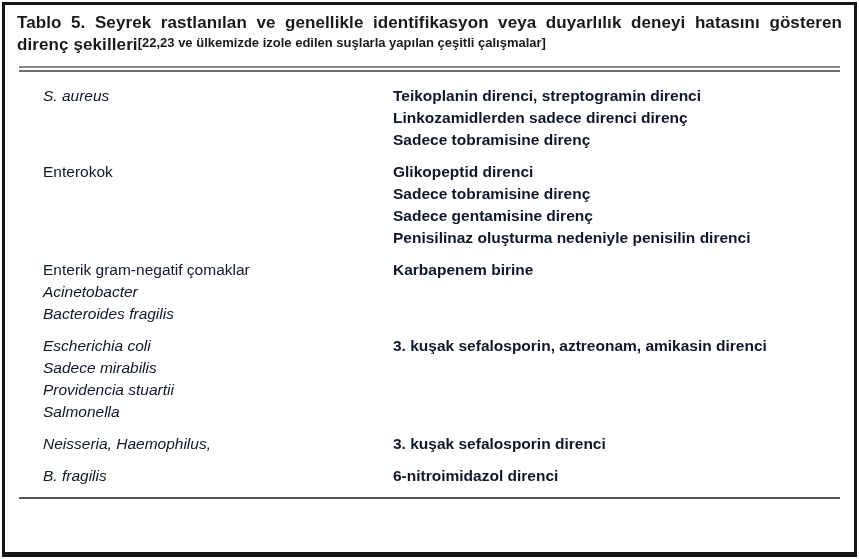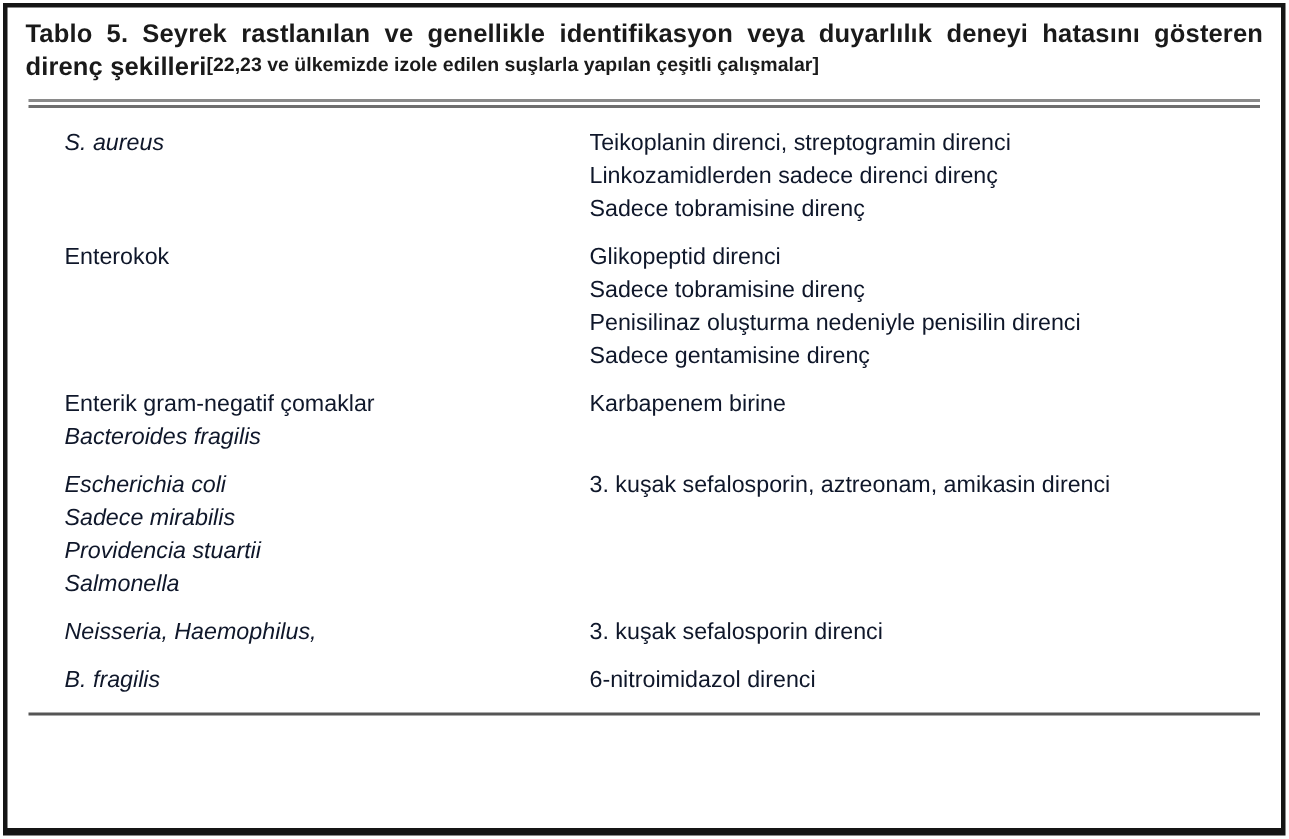--- a/index.html
+++ b/index.html
@@ -46,7 +46,7 @@
     margin-bottom: 10px;
   }
   .col-left { width: 350px; flex: 0 0 350px; }
-  .col-right { flex: 1; }
+  .col-right { flex: 1; font-weight: bold; }
   .line {
     font-size: 15.5px;
     line-height: 22px;

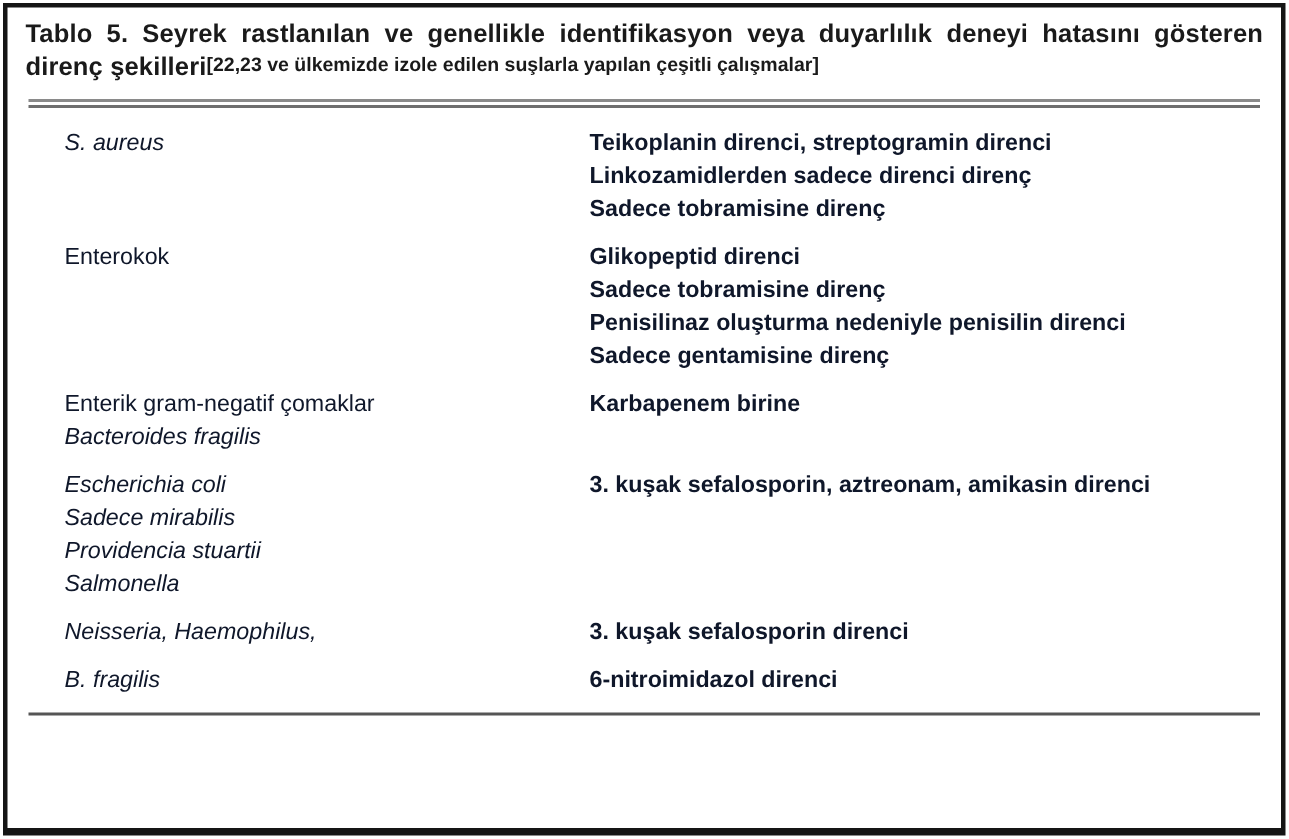--- a/index.html
+++ b/index.html
@@ -89,8 +89,8 @@
         <div class="col-right">
           <div class="line">Glikopeptid direnci</div>
           <div class="line">Sadece tobramisine direnç</div>
+          <div class="line">Sadece gentamisine direnç</div>
           <div class="line">Penisilinaz oluşturma nedeniyle penisilin direnci</div>
-          <div class="line">Sadece gentamisine direnç</div>
         </div>
       </div>
 

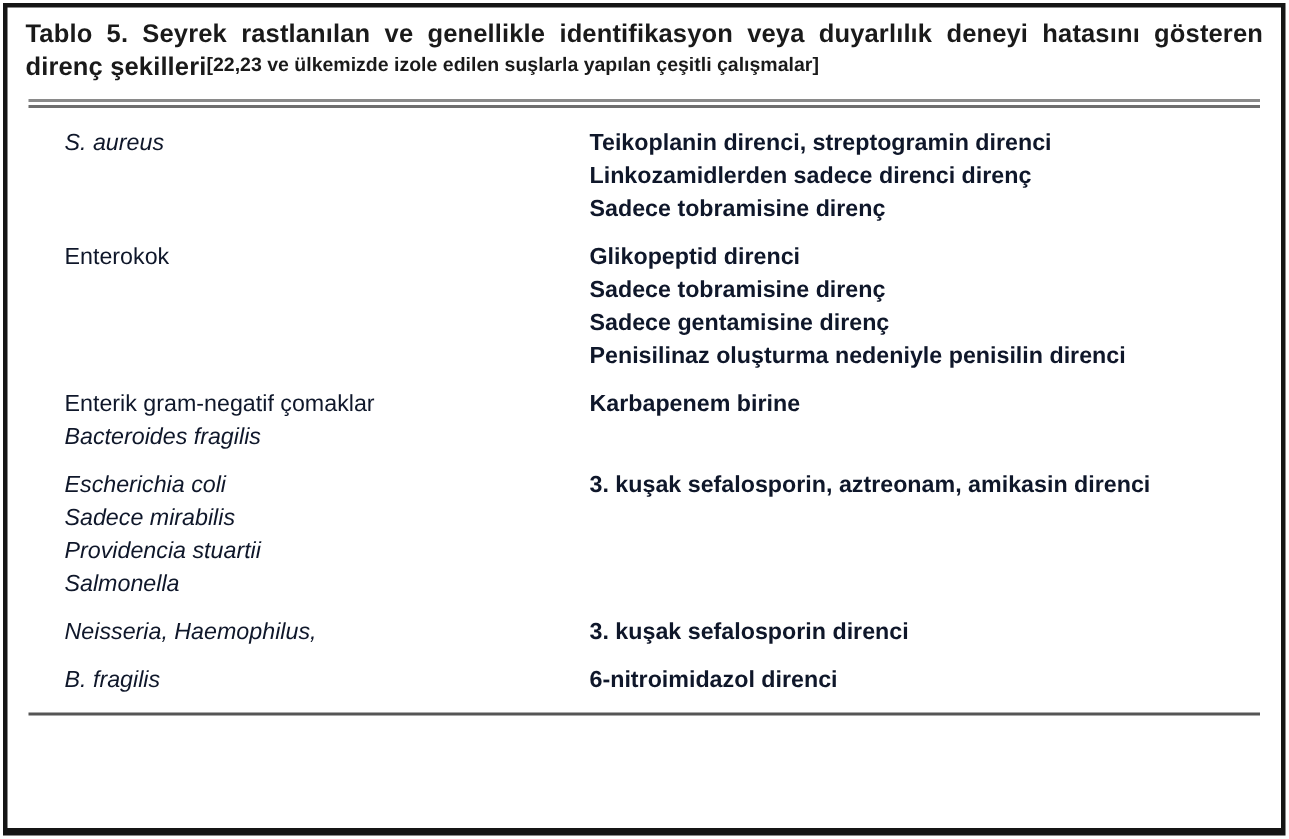--- a/index.html
+++ b/index.html
@@ -97,6 +97,7 @@
       <div class="row">
         <div class="col-left">
           <div class="line">Enterik gram-negatif çomaklar</div>
+          <div class="line italic">Acinetobacter</div>
           <div class="line italic">Bacteroides fragilis</div>
         </div>
         <div class="col-right">

